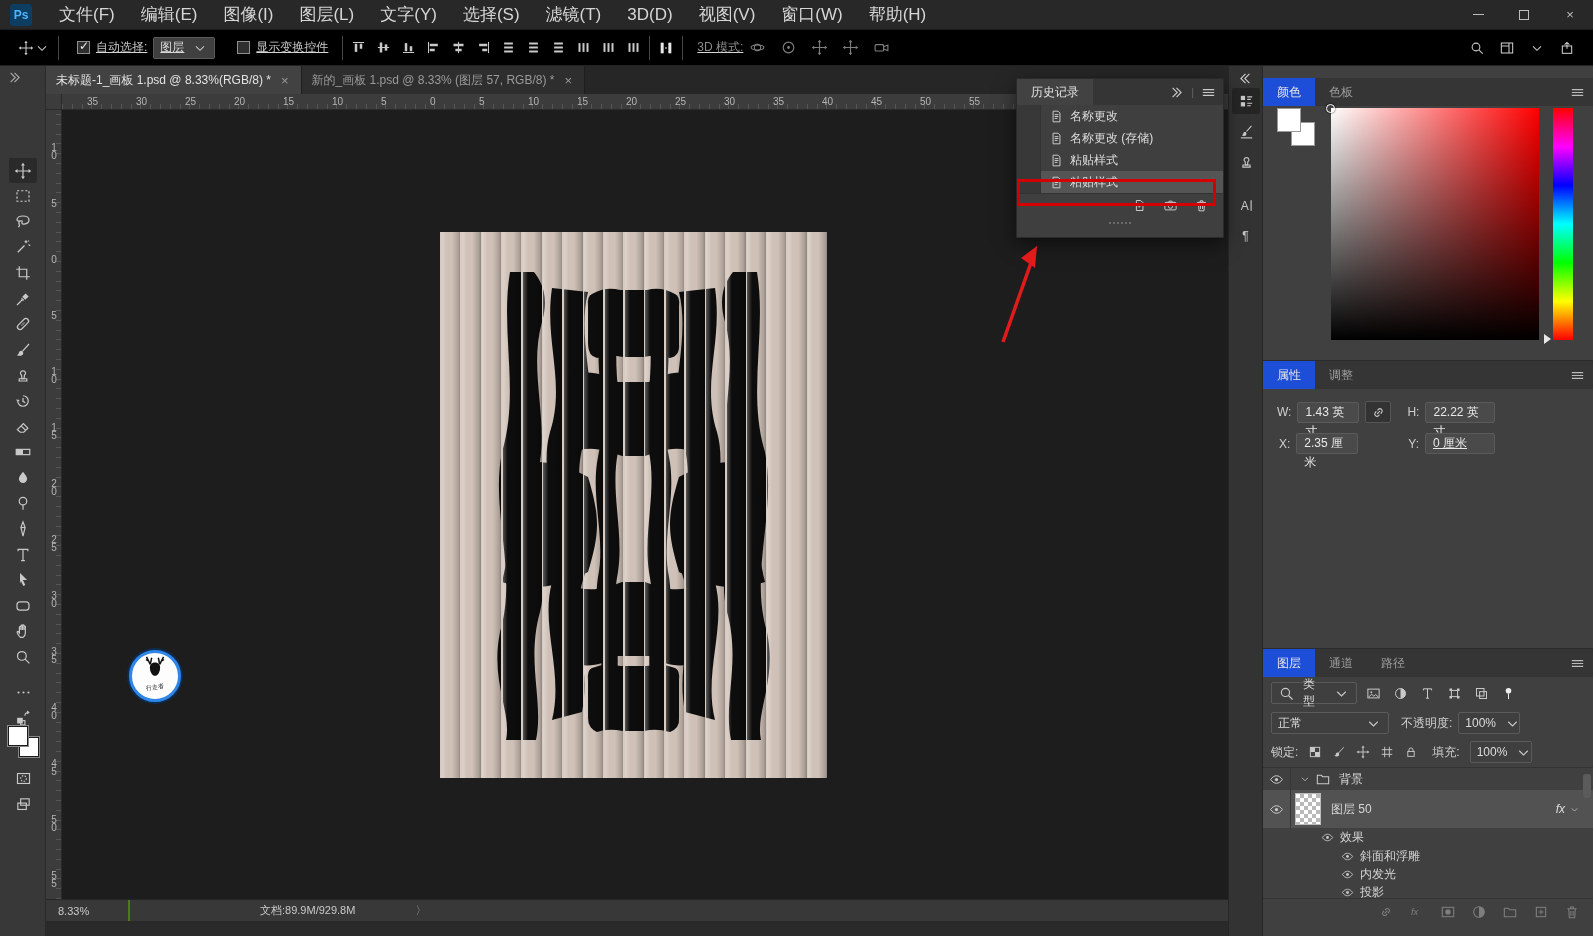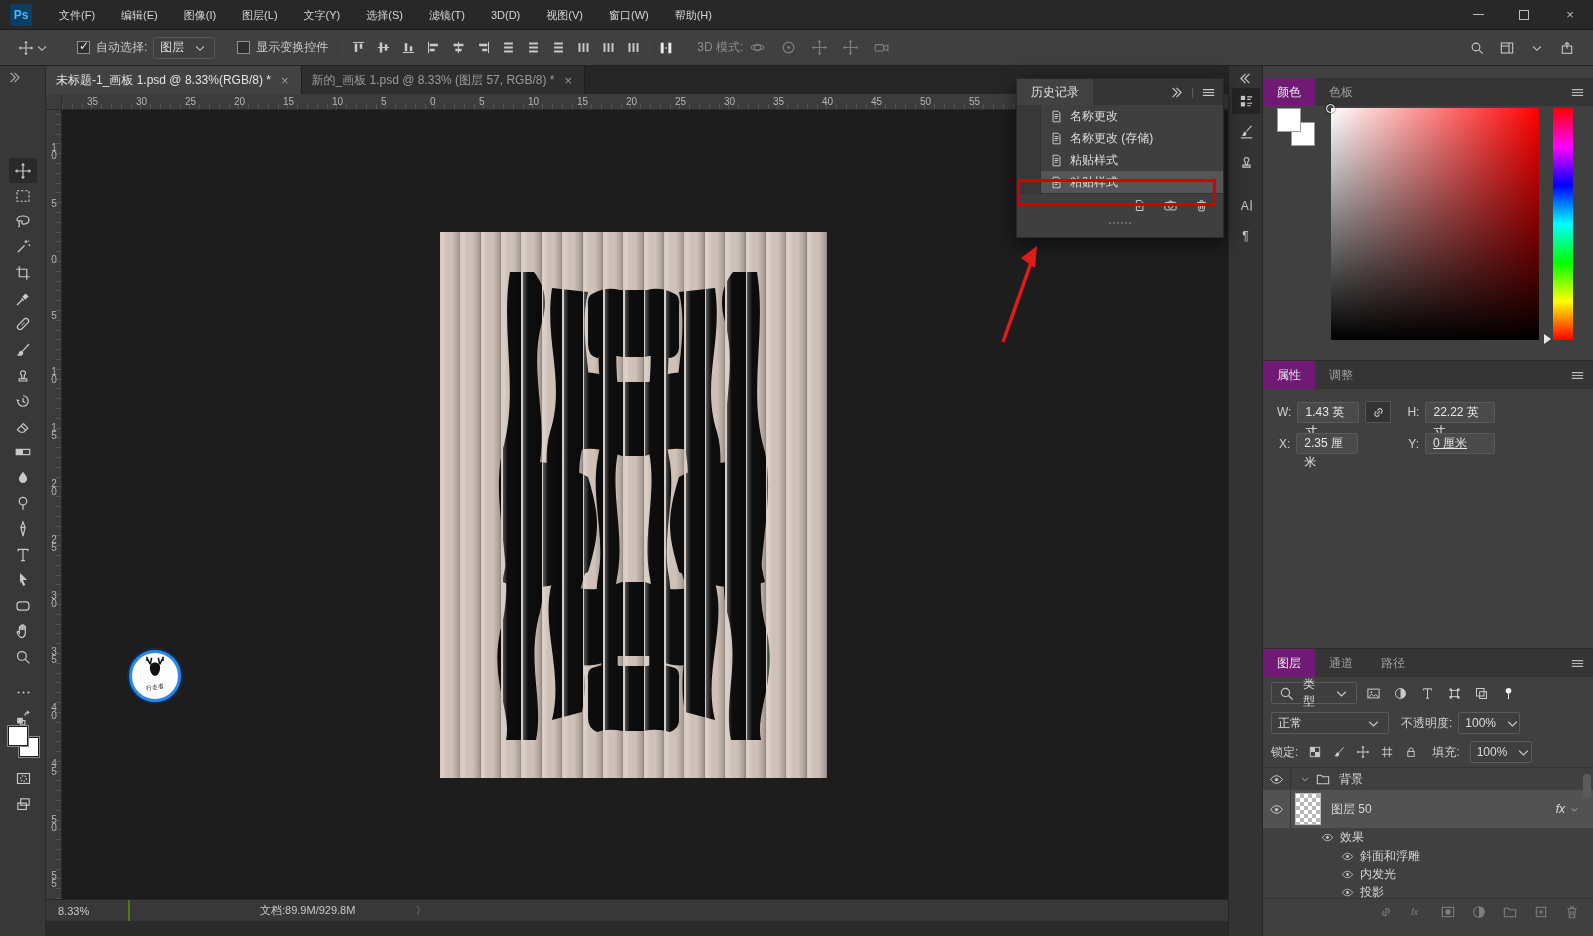--- a/index.html
+++ b/index.html
@@ -11,7 +11,7 @@
   
   #menubar { left:0; top:0; width:1593px; height:30px; background:#282828; border-bottom:1px solid #1c1c1c; display:flex; align-items:center; }
   #ps-logo { width:22px; height:22px; margin:0 14px 0 10px; background:#0d3d61; color:#4db5ff; font-size:12px; font-weight:bold; display:flex; align-items:center; justify-content:center; border-radius:3px; }
-  .menu-item { padding:0 13px; font-size:11px; color:#d6d6d6; line-height:30px; cursor:default; }
+  .menu-item { padding:0 13px; font-size:17px; color:#d6d6d6; line-height:30px; cursor:default; }
   #win-controls { margin-left:auto; display:flex; }
   .winbtn { width:46px; height:29px; display:flex; align-items:center; justify-content:center; color:#bdbdbd; font-size:13px; }
   .winbtn .bar { width:11px; height:1px; background:#bdbdbd; }

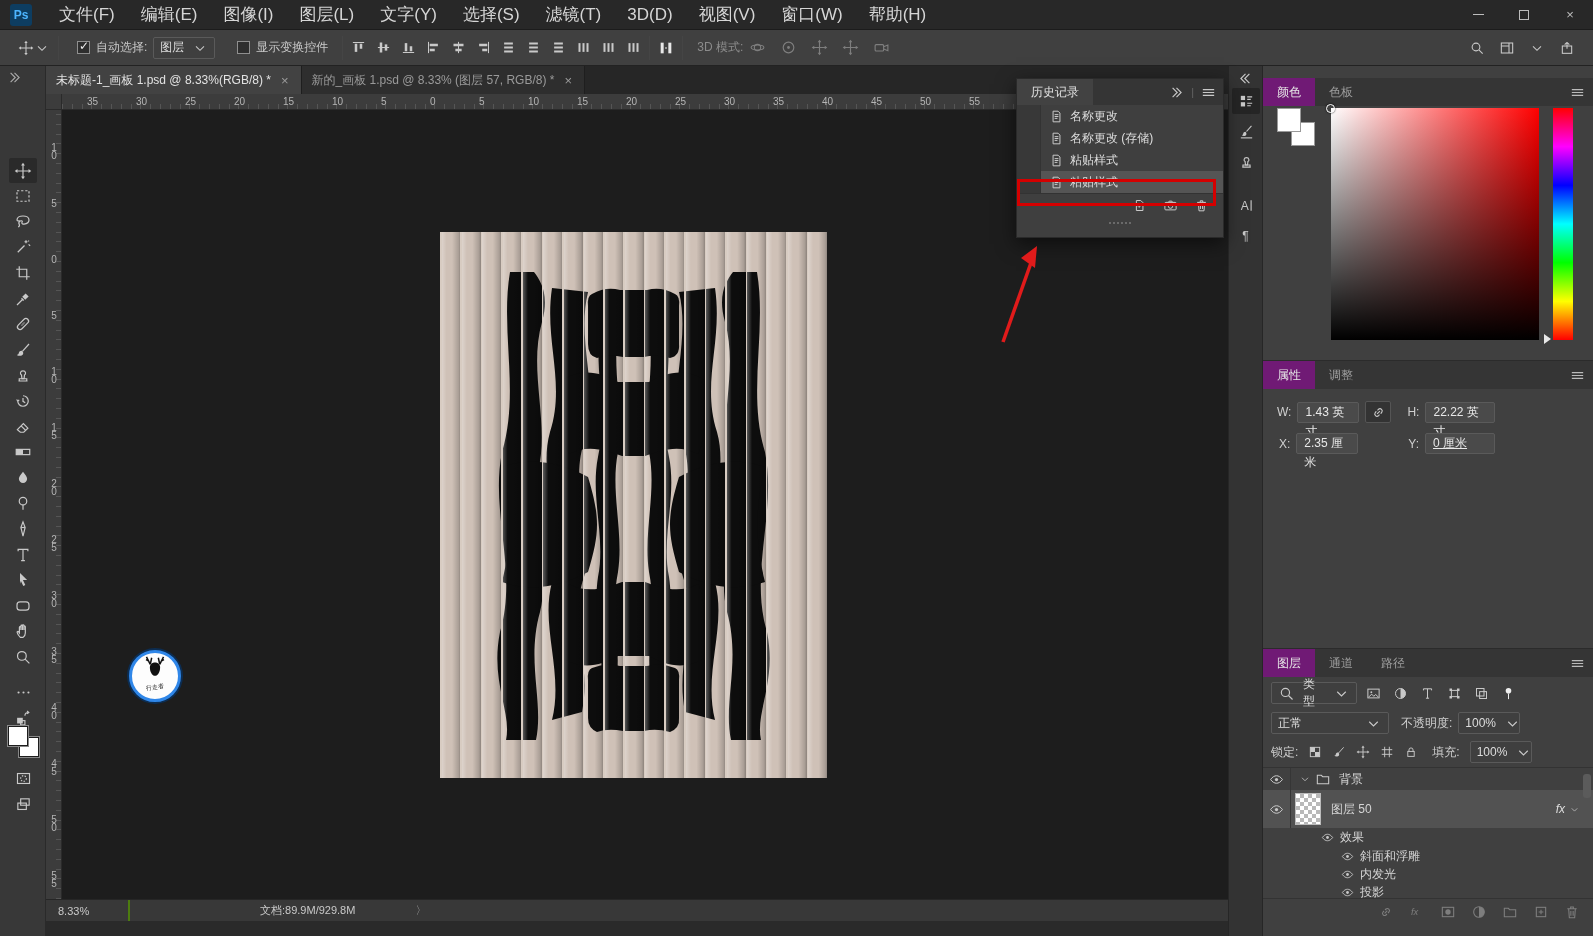--- a/index.html
+++ b/index.html
@@ -18,7 +18,7 @@
   .winbtn .box { width:10px; height:10px; border:1px solid #bdbdbd; }
 
   
-  #optionsbar { left:0; top:30px; width:1593px; height:36px; background:#404040; border-bottom:1px solid #222; display:flex; align-items:center; }
+  #optionsbar { left:0; top:30px; width:1593px; height:36px; background:#000000; border-bottom:1px solid #222; display:flex; align-items:center;text-decoration:underline; }
   .vsep { width:1px; height:24px; background:#2a2a2a; border-right:1px solid #454545; margin:0 8px; }
   .opt-label { font-size:12px; color:#c7c7c7; margin:0 6px; white-space:nowrap; }
   .opt-label.dim { color:#8b8b8b; }

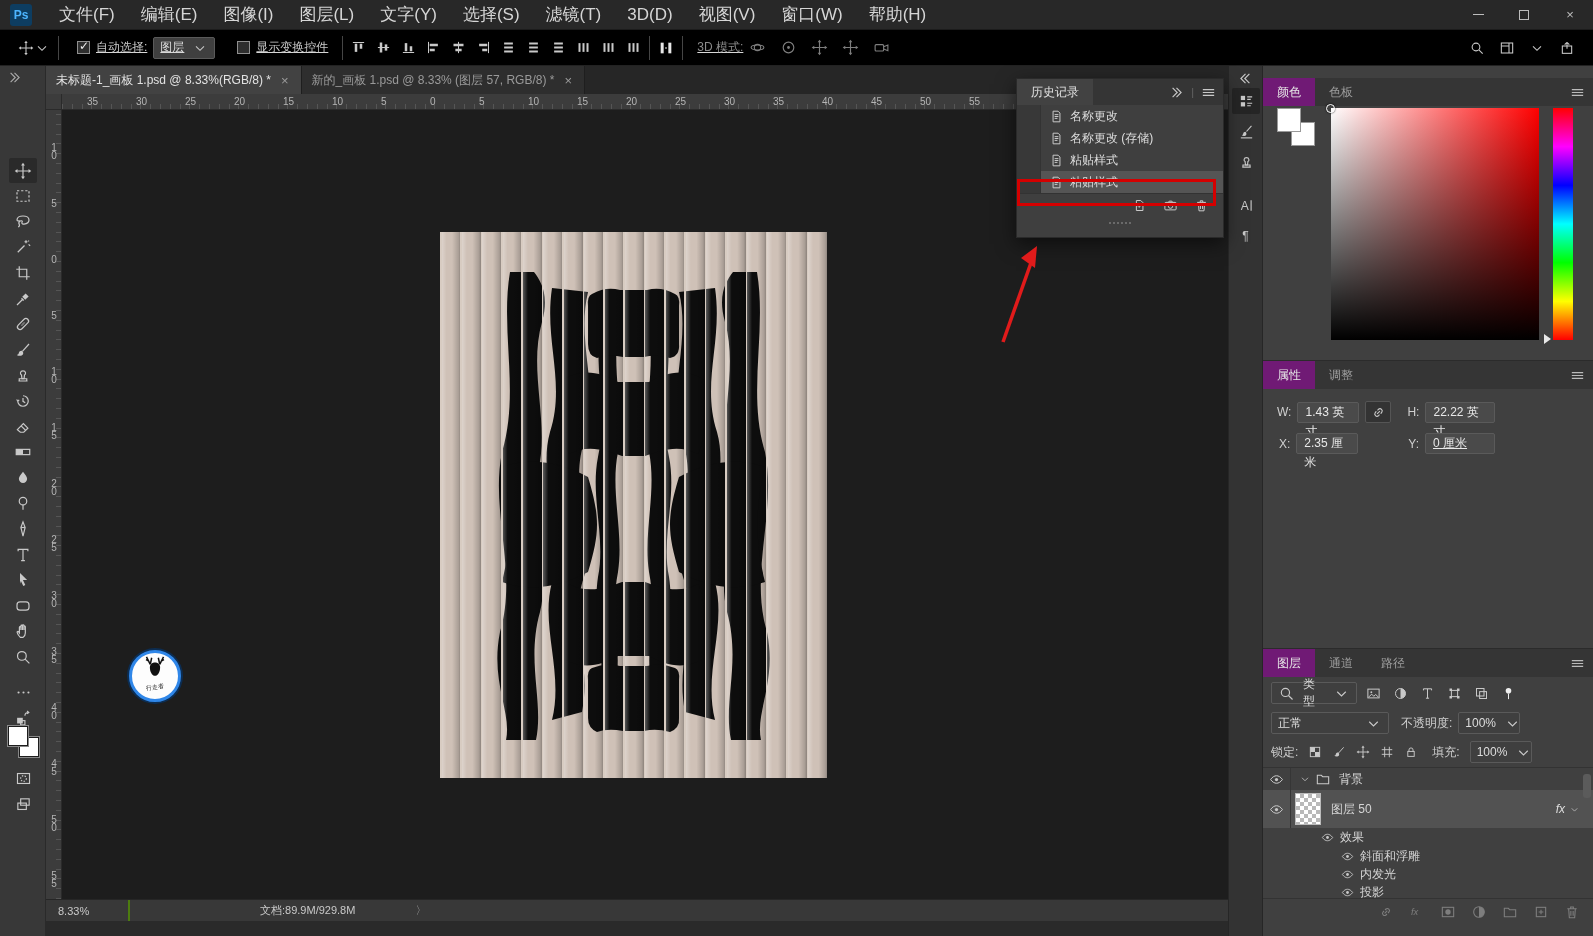--- a/index.html
+++ b/index.html
@@ -85,7 +85,7 @@
   #panels { left:1262px; top:66px; width:331px; height:870px; background:#404040; border-left:1px solid #262626; }
   .ptabs { height:28px; background:#353535; display:flex; align-items:center; font-size:12px; }
   .ptab { padding:0 14px; height:28px; line-height:28px; color:#9d9d9d; }
-  .ptab.active { background:#701a75; color:#e6e6e6; }
+  .ptab.active { background:#1d4ed8; color:#e6e6e6; }
   .pmenu { margin-left:auto; margin-right:8px; color:#bbb; }
 
   

